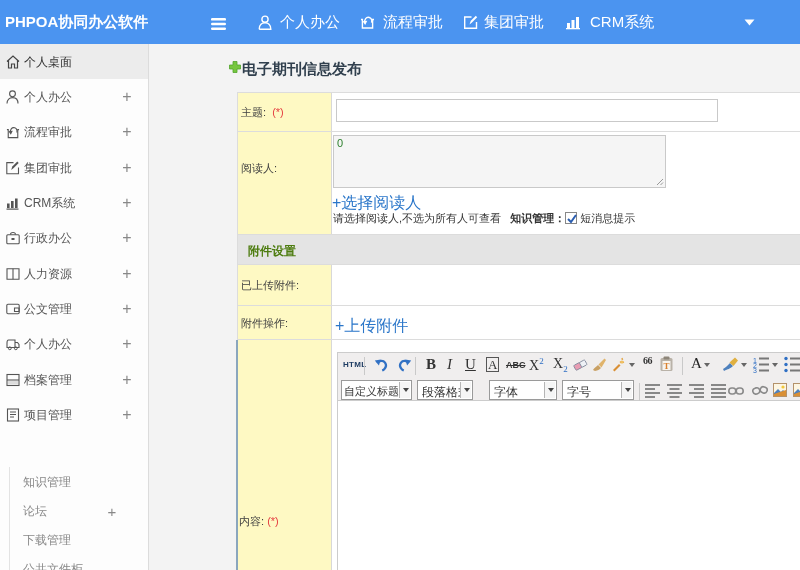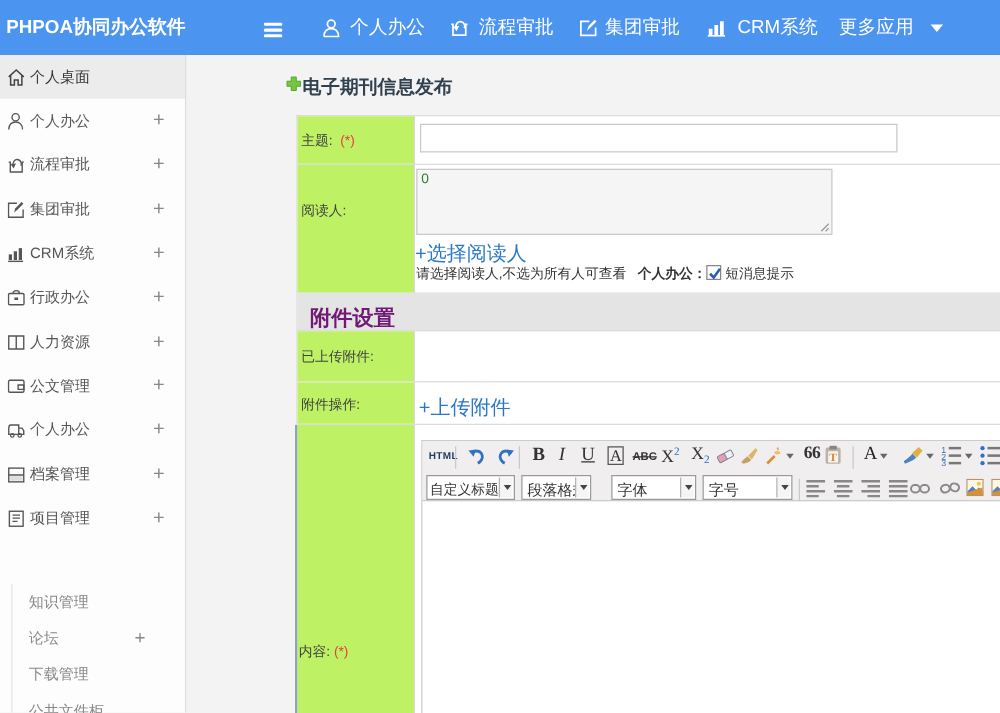--- a/index.html
+++ b/index.html
@@ -68,7 +68,6 @@
     <rect x="0" y="13" width="14" height="1.3" fill="#fff"></rect>
   </svg>
   <div class="nav-t" style="left:590px">CRM系统</div>
-  <div class="nav-t" style="left:671px">更多应用</div>
   <svg class="abs" style="left:744px;top:19px" width="11" height="7" viewBox="0 0 11 7">
     <path d="M0.5 0.5 L10.5 0.5 L5.5 6.5 Z" fill="#fff"></path>
   </svg>

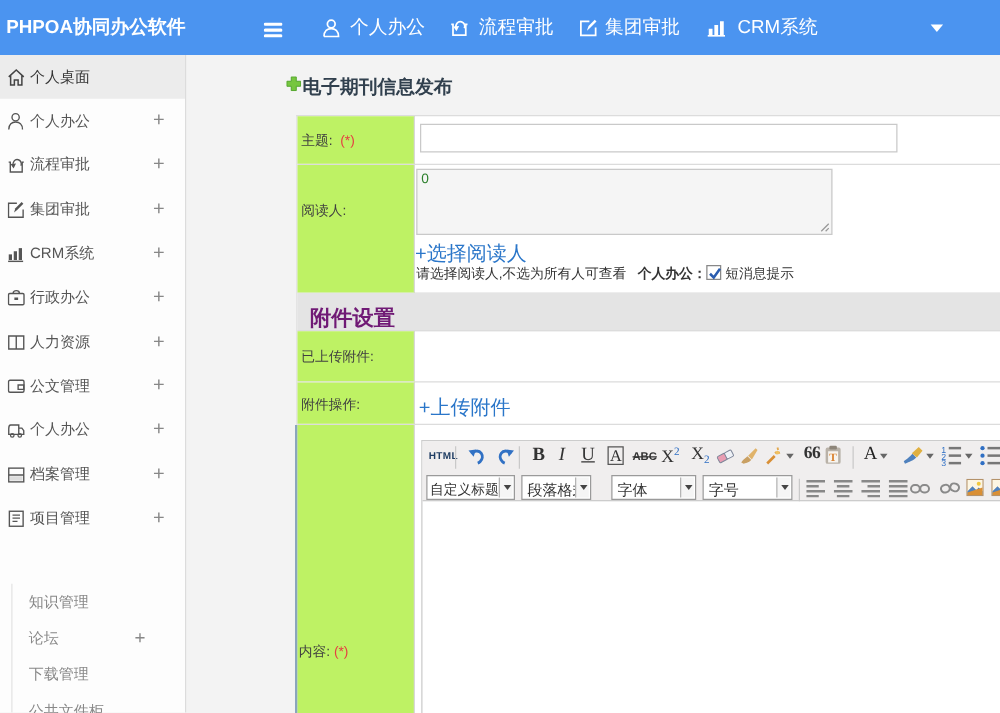--- a/index.html
+++ b/index.html
@@ -18,7 +18,7 @@
 #content { position:absolute; left:150px; top:44px; width:650px; height:526px; background:#f3f3f3; }
 #ftable { position:absolute; left:237px; top:92px; width:745px; background:#fff; border:1px solid #dcdcdc; border-bottom:none; border-right:none; }
 .frow { position:relative; border-bottom:1px solid #dcdcdc; }
-.flabel { position:absolute; left:0; top:0; bottom:0; width:94px; background:#bef264; border-right:1px solid #d8d8d8;text-align:right; }
+.flabel { position:absolute; left:0; top:0; bottom:0; width:94px; background:#fef9c3; border-right:1px solid #d8d8d8;text-align:right; }
 .flabel > span { position:absolute; left:3px; font-size:11px; color:#404040; white-space:nowrap; }
 .red { color:#e53f42; }
 .blue-link { color:#2a76c9; font-size:16px; text-decoration:none; }

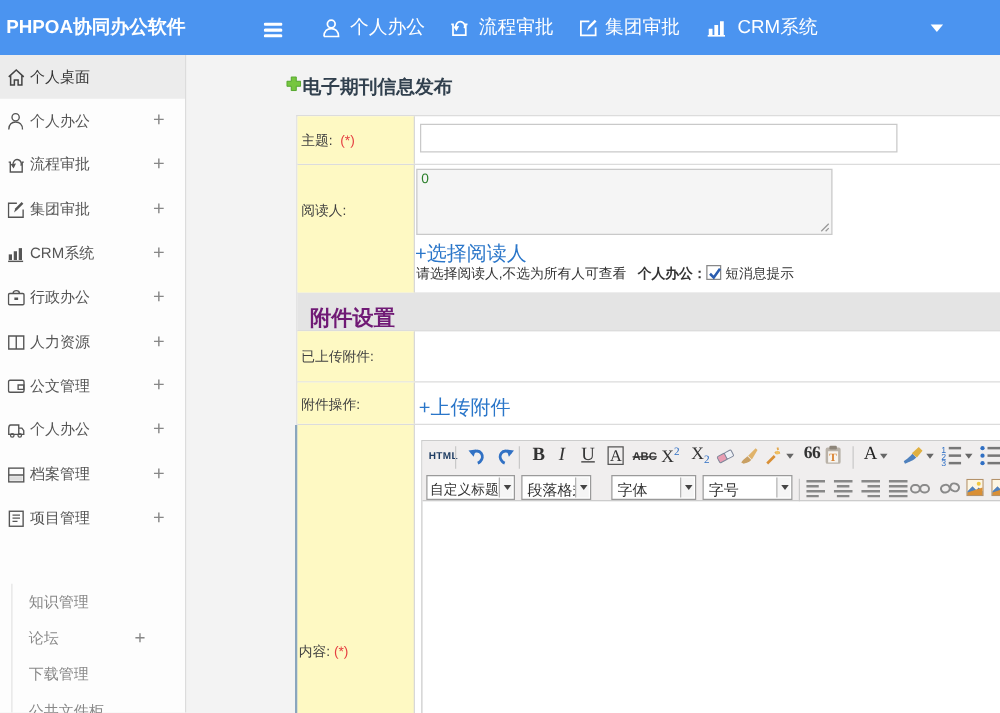--- a/index.html
+++ b/index.html
@@ -208,7 +208,7 @@
         </svg>
     </div>
     <div style="position:absolute;left:94px;top:61px"><span class="blue-link">+选择阅读人</span></div>
-    <div style="position:absolute;left:95px;top:79px;font-size:11px;color:#333;white-space:nowrap">请选择阅读人,不选为所有人可查看&nbsp;&nbsp; <b>个人办公：</b><span style="display:inline-block;width:12px;height:12px;background:#fff;border:1px solid #888;vertical-align:-2px;position:relative"><svg style="position:absolute;left:0px;top:0px" width="12" height="12" viewBox="0 0 12 12">
+    <div style="position:absolute;left:95px;top:79px;font-size:11px;color:#333;white-space:nowrap">请选择阅读人,不选为所有人可查看&nbsp;&nbsp; <b>知识管理：</b><span style="display:inline-block;width:12px;height:12px;background:#fff;border:1px solid #888;vertical-align:-2px;position:relative"><svg style="position:absolute;left:0px;top:0px" width="12" height="12" viewBox="0 0 12 12">
             <path d="M2 6 L5 9 L10 2" stroke="#2a5db0" stroke-width="2" fill="none"></path>
           </svg></span> 短消息提示</div>
   </div>

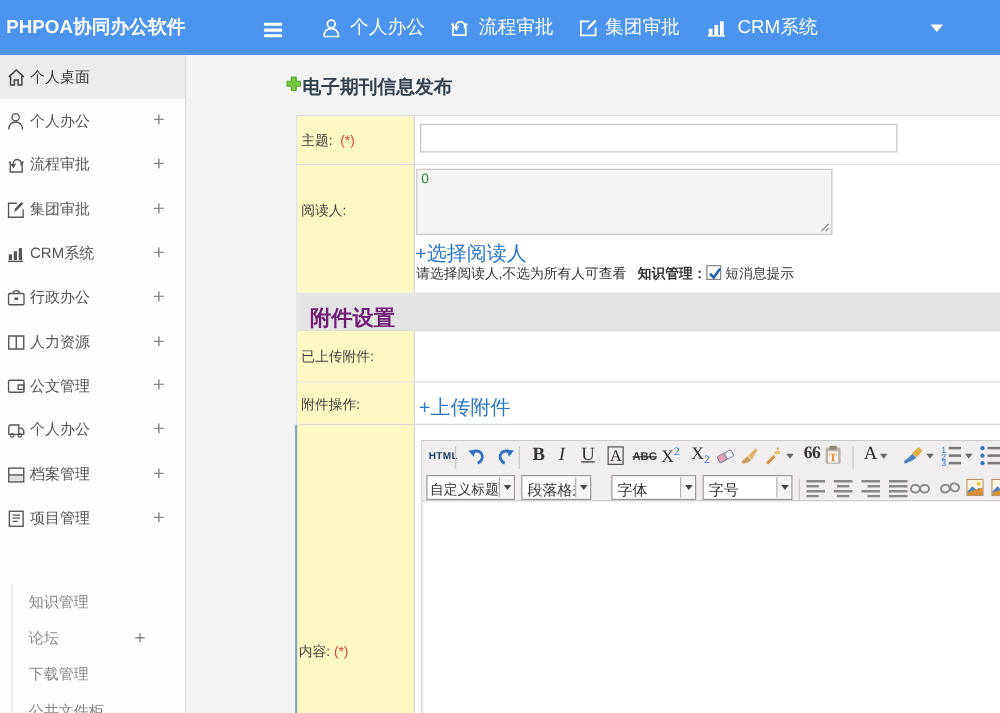--- a/index.html
+++ b/index.html
@@ -214,7 +214,7 @@
   </div>
 
   <div class="frow" style="height:30px;background:#e4e4e4">
-    <div style="position:absolute;left:10px;top:8px;font-size:17px;font-weight:bold;color:#701a75">附件设置</div>
+    <div style="position:absolute;left:10px;top:8px;font-size:12px;font-weight:bold;color:#4d7c0f">附件设置</div>
   </div>
 
   <div class="frow" style="height:41px">

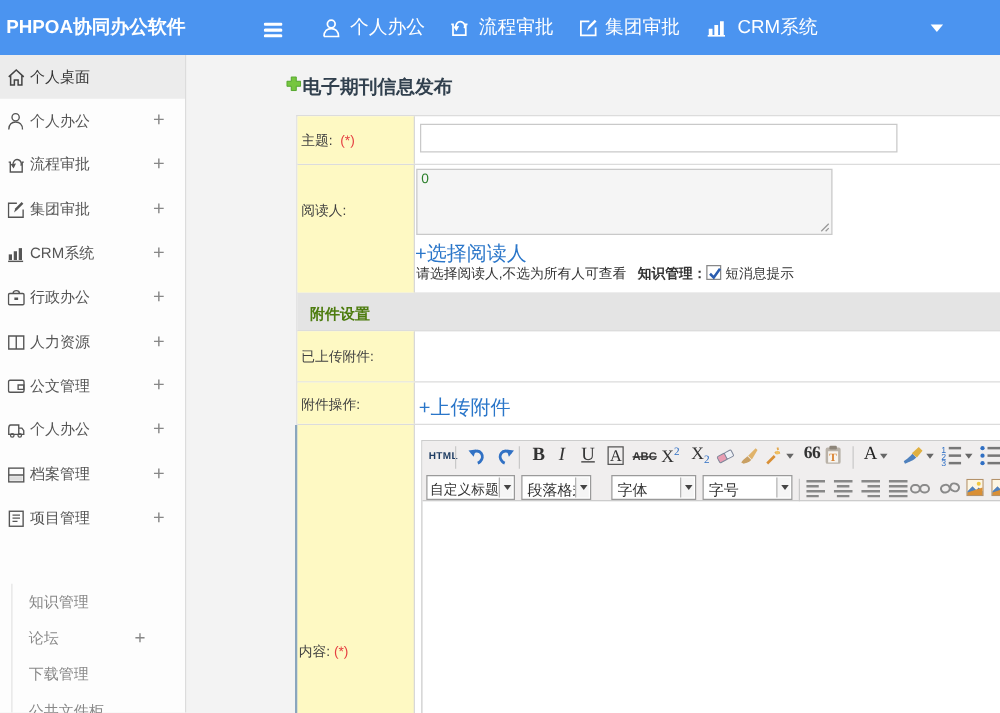--- a/index.html
+++ b/index.html
@@ -272,7 +272,7 @@
             <circle cx="11" cy="5" r="1.5" fill="#f0c060"></circle>
           </svg>
         <div class="tcaret" style="left:291px;top:10px"></div>
-        <div class="t1 serif" style="left:305px;top:2px;font-size:14px;font-weight:bold;color:#333;letter-spacing:-0.5px">66</div>
+        <div class="t1 serif" style="left:305px;top:2px;font-size:10px;font-weight:bold;color:#333;letter-spacing:-0.5px">66</div>
         <svg class="abs" style="left:321px;top:3px" width="15" height="16" viewBox="0 0 15 16">
             <rect x="1.5" y="2" width="12" height="13" rx="1.5" fill="#b9b2a8"></rect>
             <rect x="4.5" y="0.5" width="6" height="3" rx="1" fill="#8d8579"></rect>

